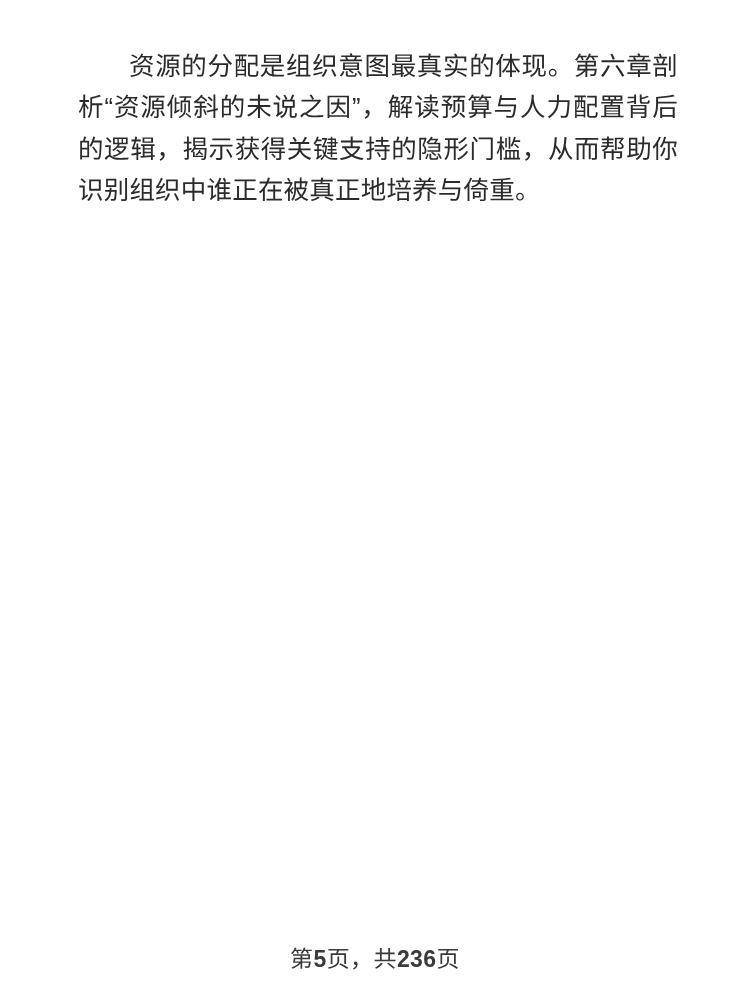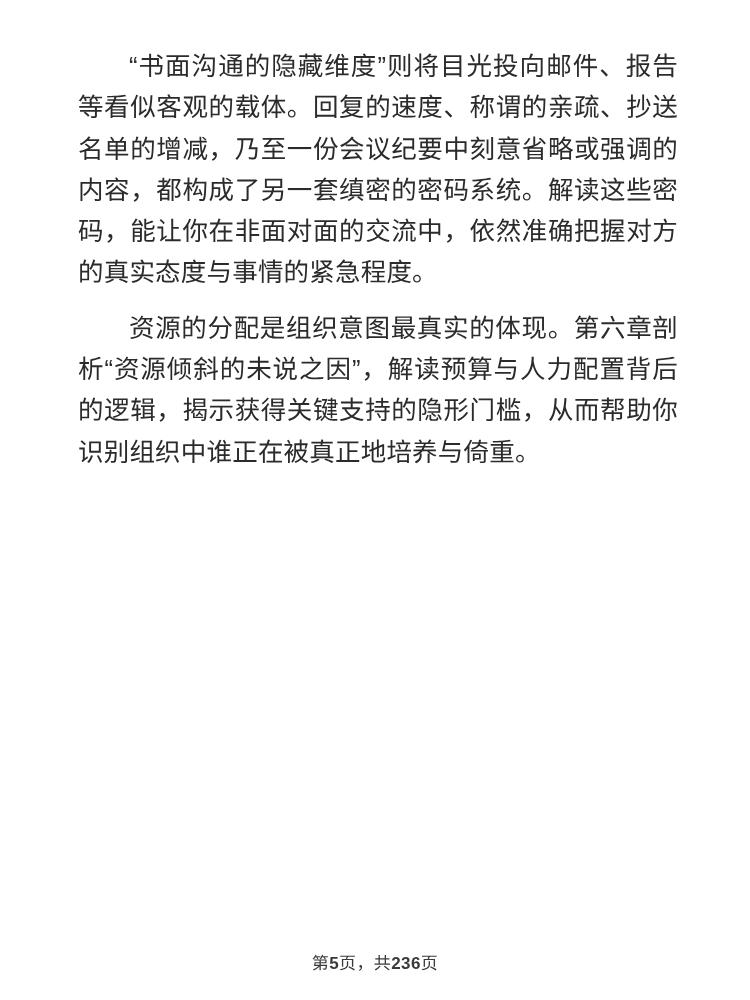--- a/index.html
+++ b/index.html
@@ -56,7 +56,6 @@
 
 <div class="page">
   <div class="body-text">
-    <p class="para">“书面沟通的隐藏维度”则将目光投向邮件、报告等看似客观的载体。回复的速度、称谓的亲疏、抄送名单的增减，乃至一份会议纪要中刻意省略或强调的内容，都构成了另一套缜密的密码系统。解读这些密码，能让你在非面对面的交流中，依然准确把握对方的真实态度与事情的紧急程度。</p>
     <p class="para">资源的分配是组织意图最真实的体现。第六章剖析“资源倾斜的未说之因”，解读预算与人力配置背后的逻辑，揭示获得关键支持的隐形门槛，从而帮助你识别组织中谁正在被真正地培养与倚重。</p>
   </div>
 

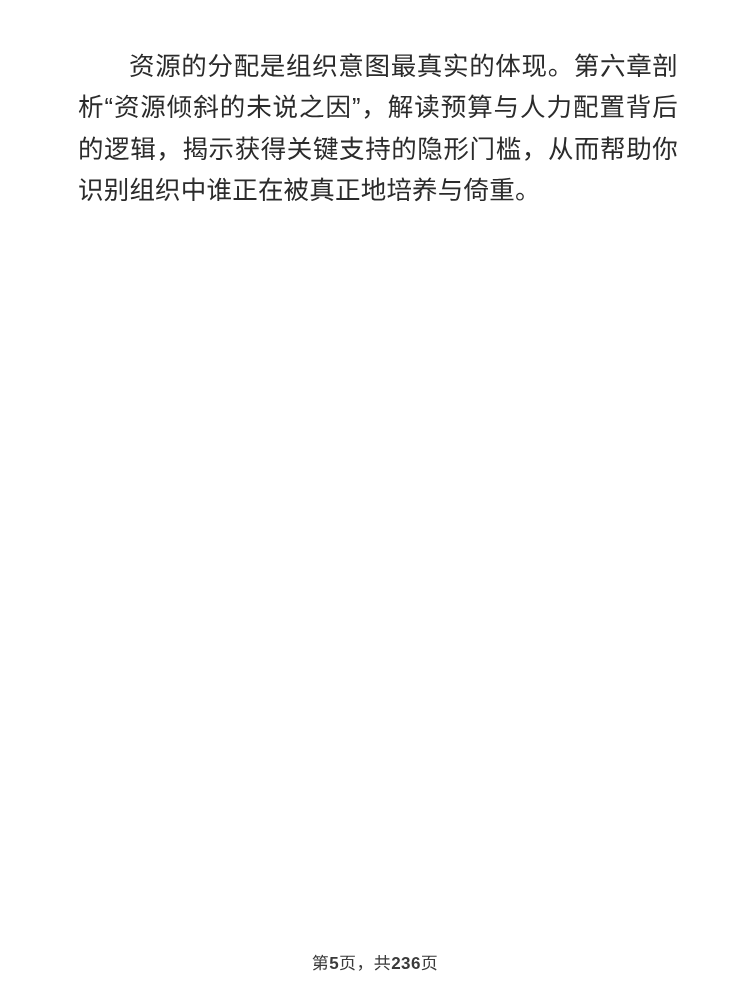--- a/index.html
+++ b/index.html
@@ -43,7 +43,7 @@
     right: 0;
     bottom: 26px;
     text-align: center;
-    font-size: 17px;
+    font-size: 23px;
     color: #3a3a3a;
     letter-spacing: 0.4px;
   }

